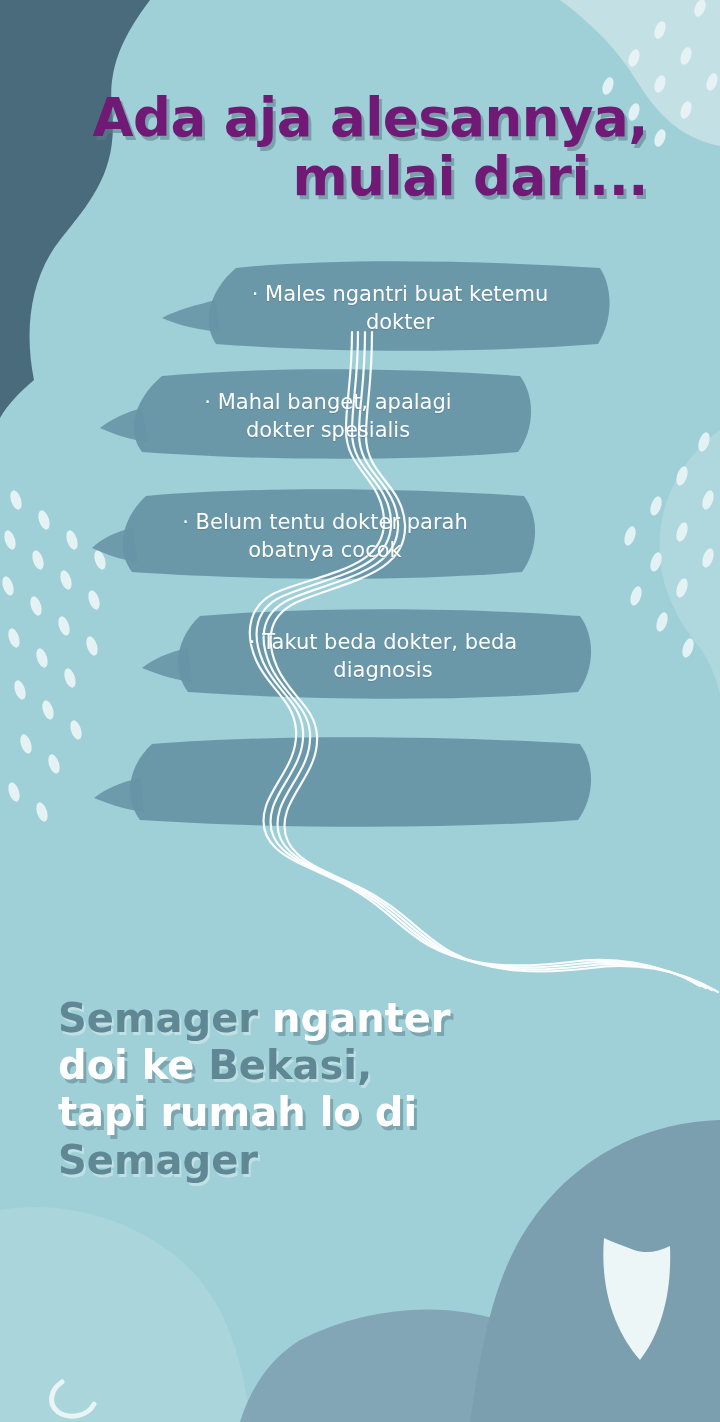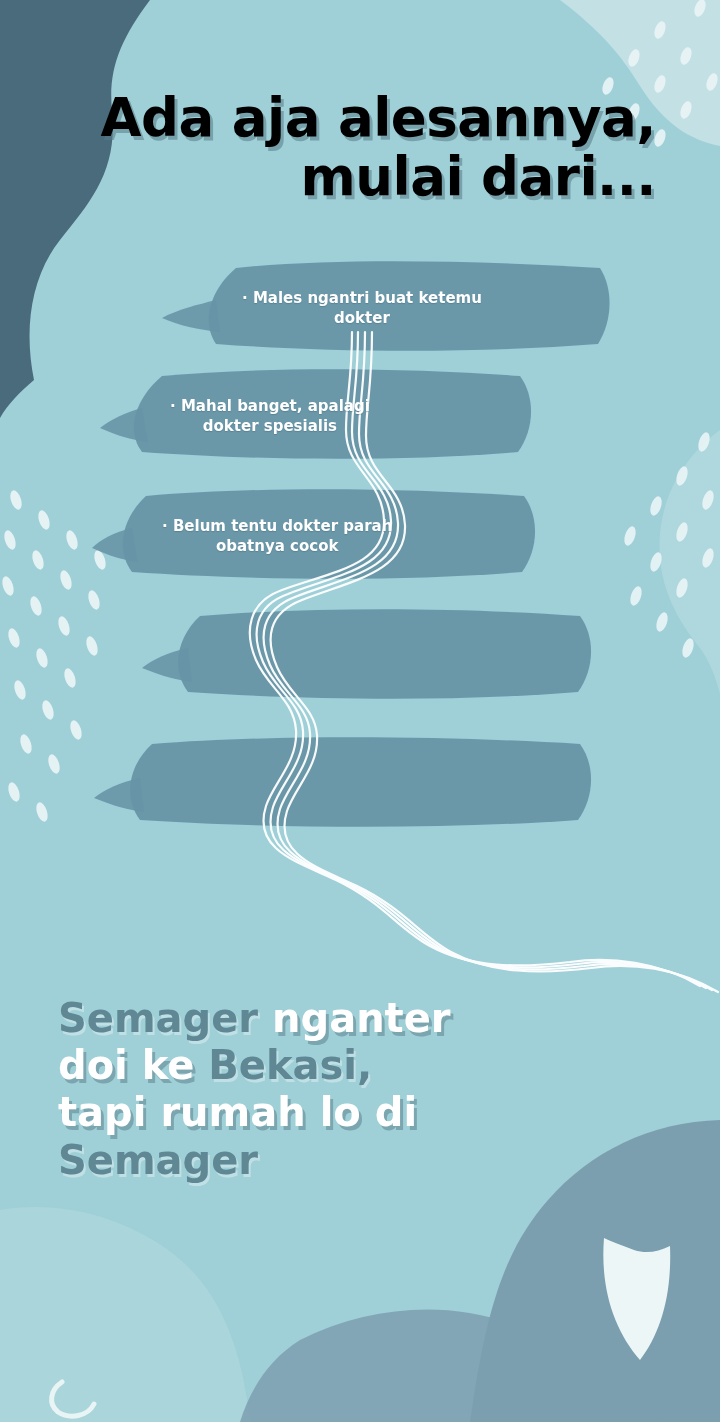--- a/index.html
+++ b/index.html
@@ -29,7 +29,7 @@
   .headline {
     position: absolute;
     top: 88px;
-    left: 56px;
+    left: 48px;
     width: 600px;
     text-align: right;
     font-family: "DejaVu Sans", sans-serif;
@@ -37,7 +37,7 @@
     font-size: 53px;
     line-height: 1.12;
     letter-spacing: -0.5px;
-    color: #000000;
+    color: #701a75;
     text-shadow: 3px 4px 0 rgba(88,123,135,0.55);
   }
   .headline .l2 { display: block; }

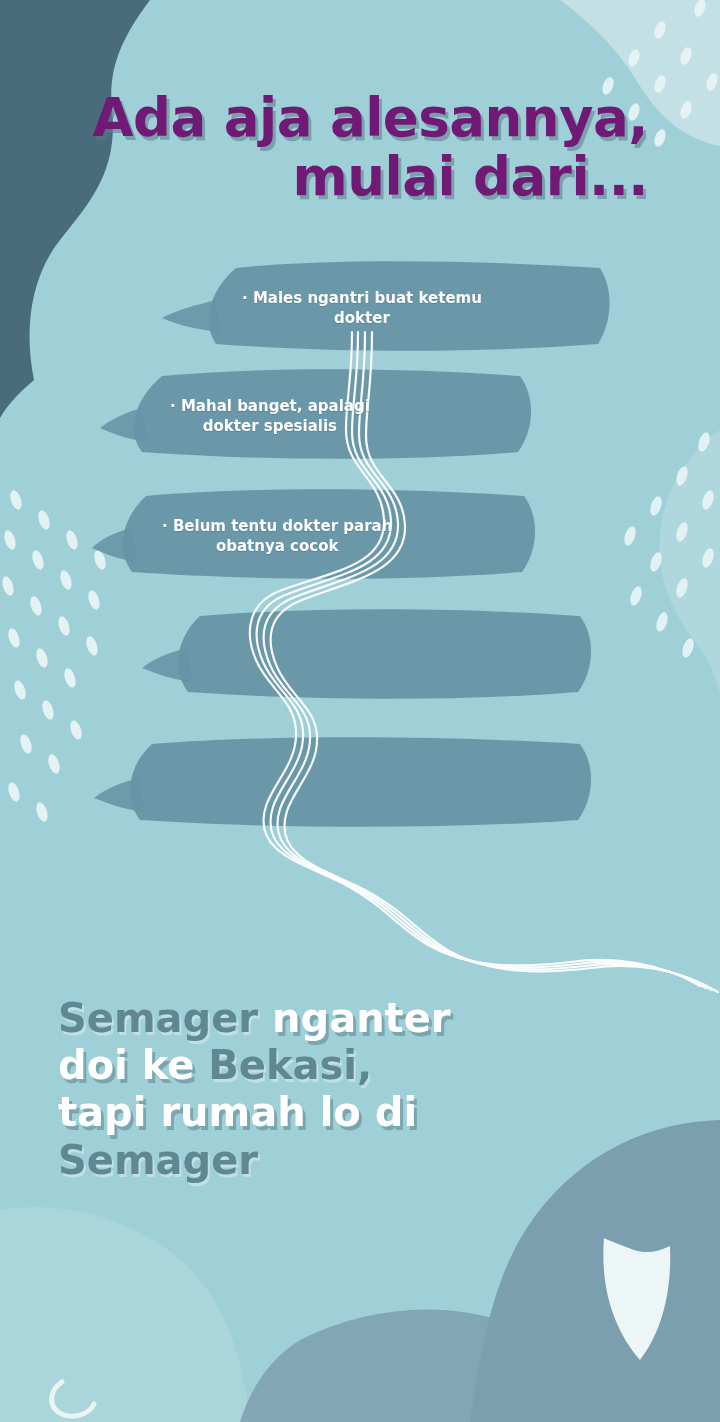--- a/index.html
+++ b/index.html
@@ -46,13 +46,13 @@
   .brush {
     position: absolute;
     color: #ffffff;
-    font-weight: bold;
-    font-size: 15px;
+    font-weight: normal;
+    font-size: 21px;
     line-height: 1.35;
     text-align: center;
     display: flex;
     align-items: center;
-    justify-content: flex-start;
+    justify-content: center;
     text-shadow: 0 1px 1px rgba(60,95,108,0.35);
   }
   .brush span { position: relative; z-index: 3; padding: 0 26px; }

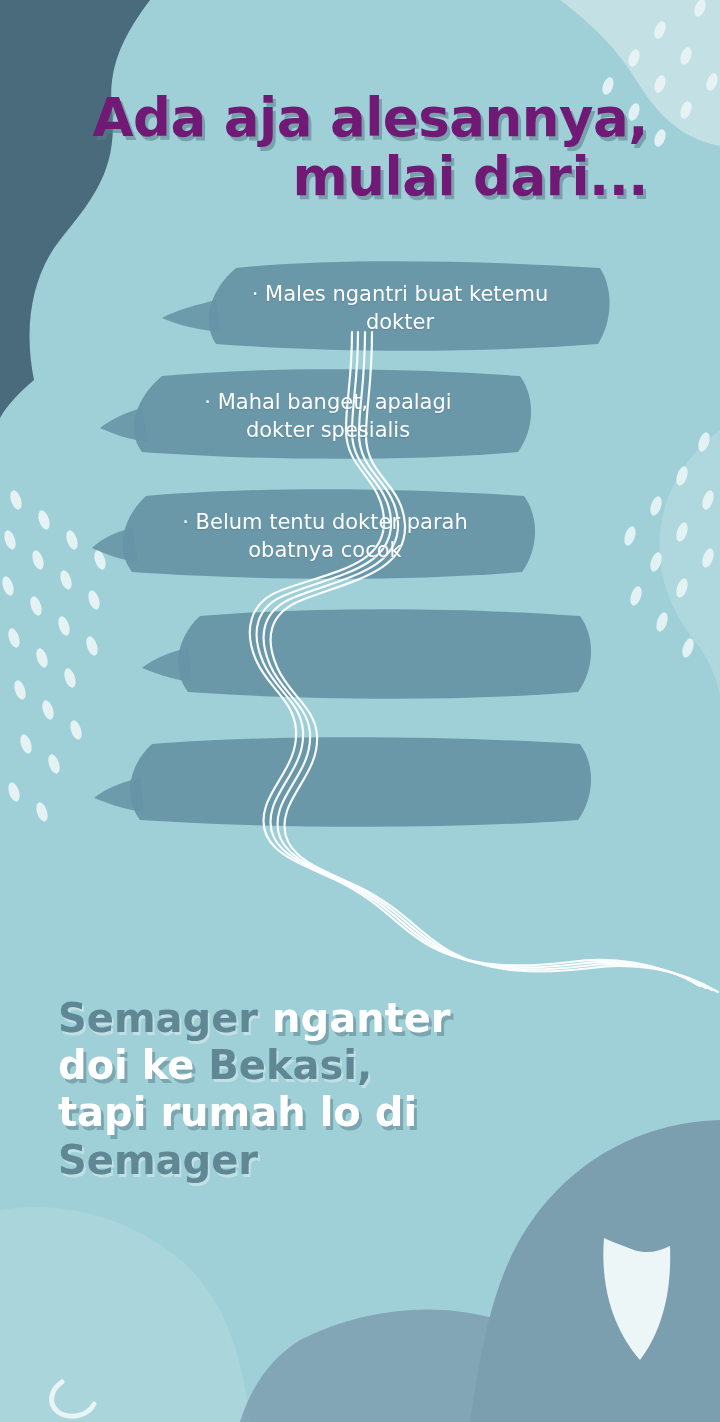--- a/index.html
+++ b/index.html
@@ -208,6 +208,12 @@
     </span>
   </div>
 
+  <div class="brush" style="left:168px; top:616px; width:430px; height:80px;">
+    <span>
+      <span>· Takut beda dokter, beda</span><br>
+      <span>diagnosis</span>
+    </span>
+  </div>
 
 
   <div class="bottom-head">

